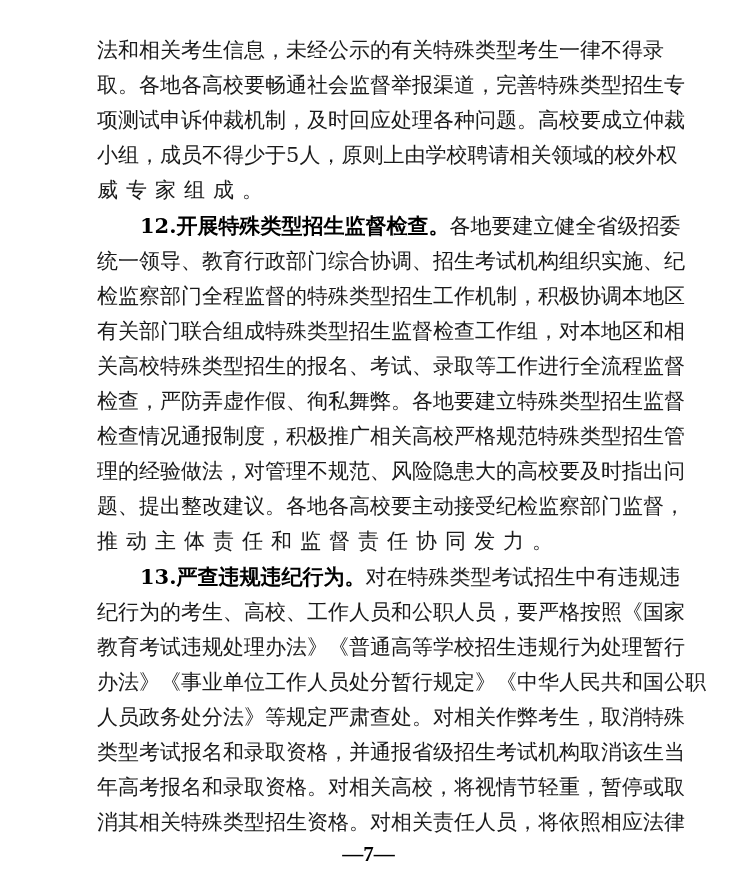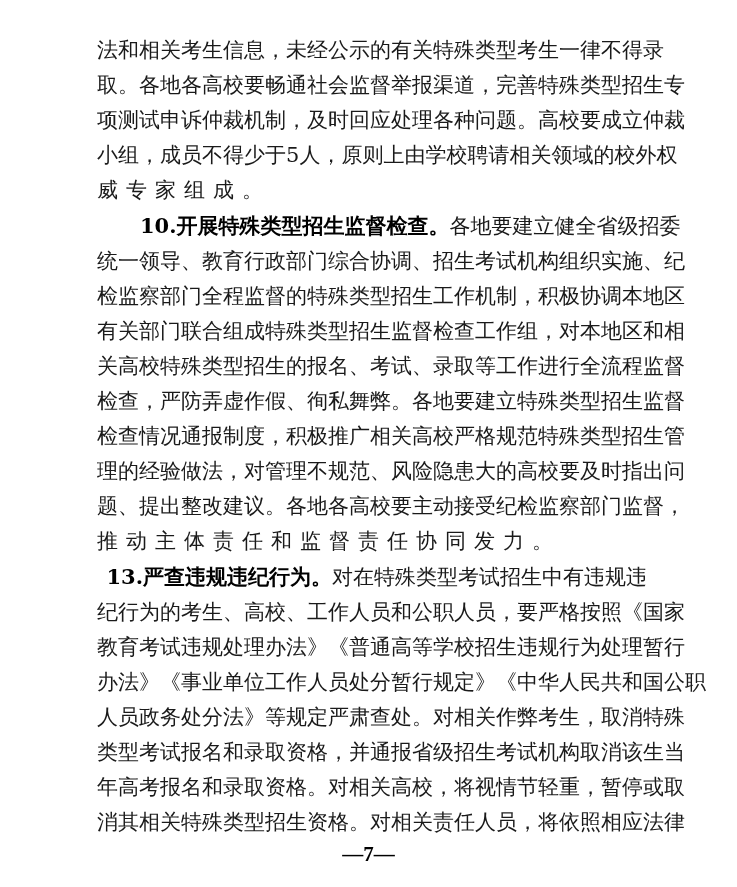--- a/index.html
+++ b/index.html
@@ -163,7 +163,7 @@
         <span class="ch">。</span>
       </div>
       <div class="line indent" style="top: 210.5px;">
-        <span class="ch bold">10.</span>
+        <span class="ch bold">12.</span>
         <span class="ch bold">开</span>
         <span class="ch bold">展</span>
         <span class="ch bold">特</span>

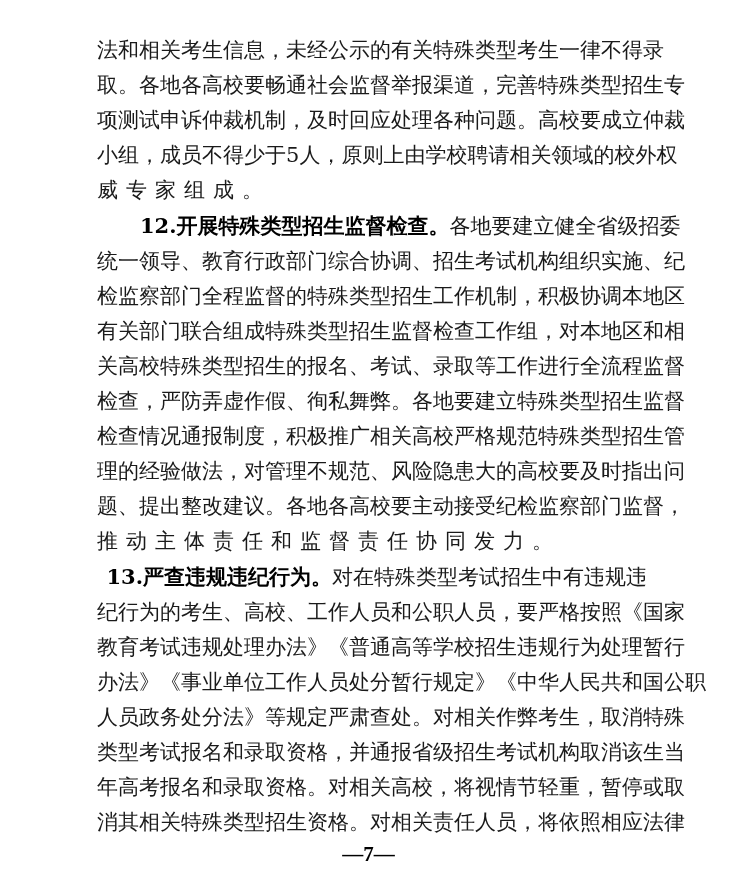--- a/index.html
+++ b/index.html
@@ -447,7 +447,7 @@
         <span class="ch">力</span>
         <span class="ch">。</span>
       </div>
-      <div class="line indent" style="top: 561.5px; justify-content: flex-end;">
+      <div class="line indent" style="top: 561.5px;">
         <span class="ch bold">13.</span>
         <span class="ch bold">严</span>
         <span class="ch bold">查</span>

